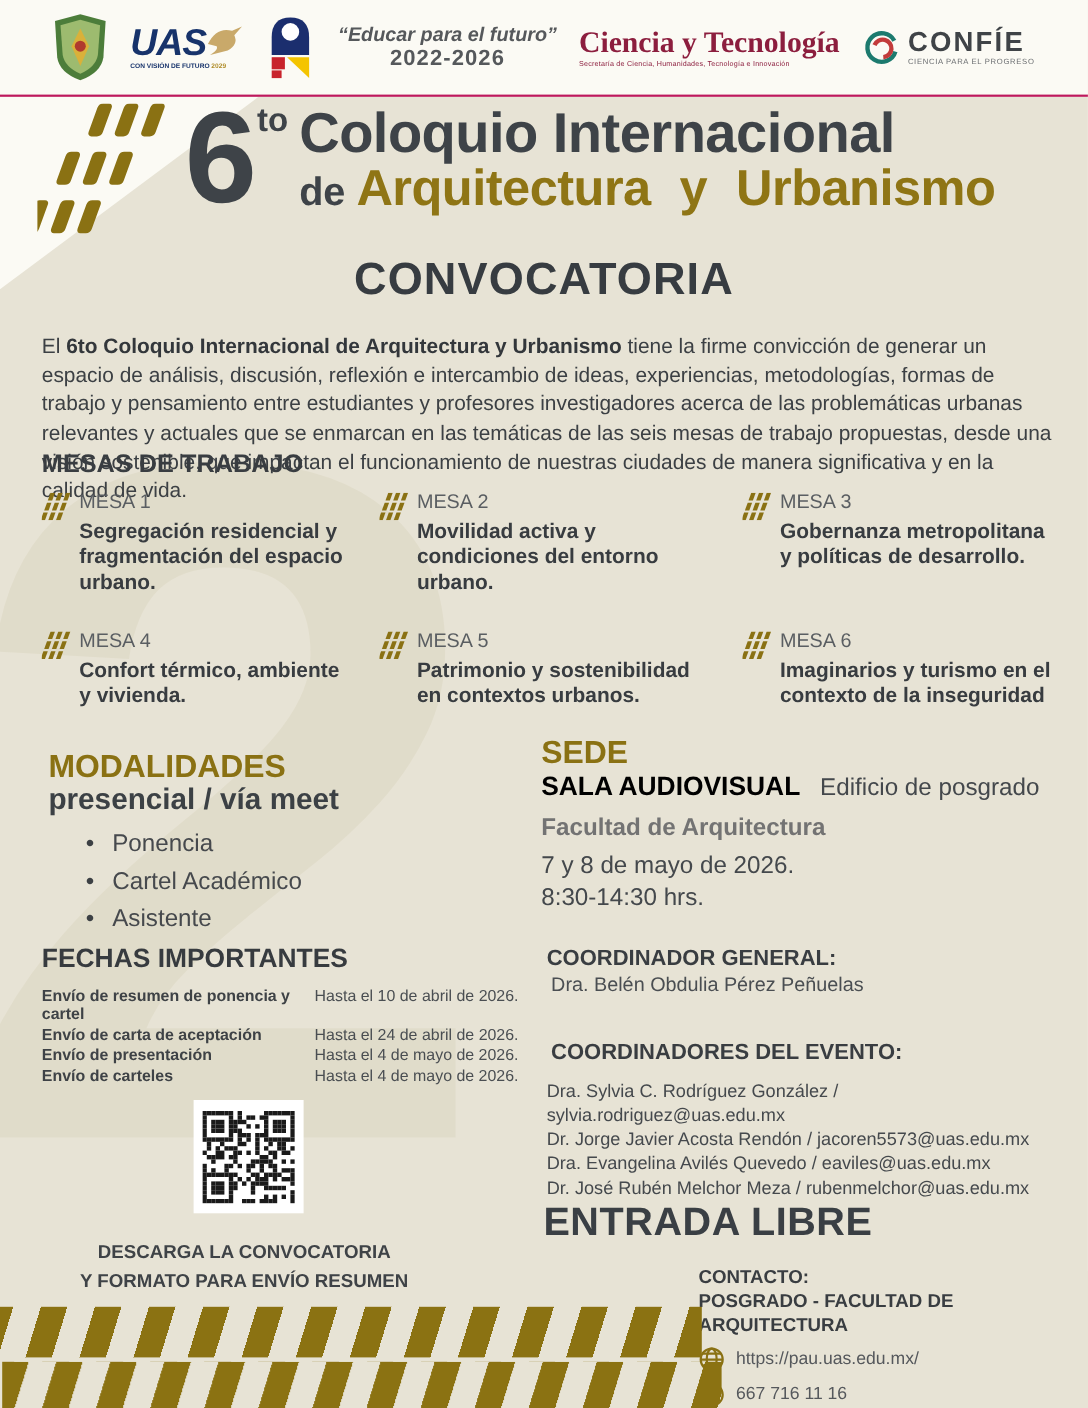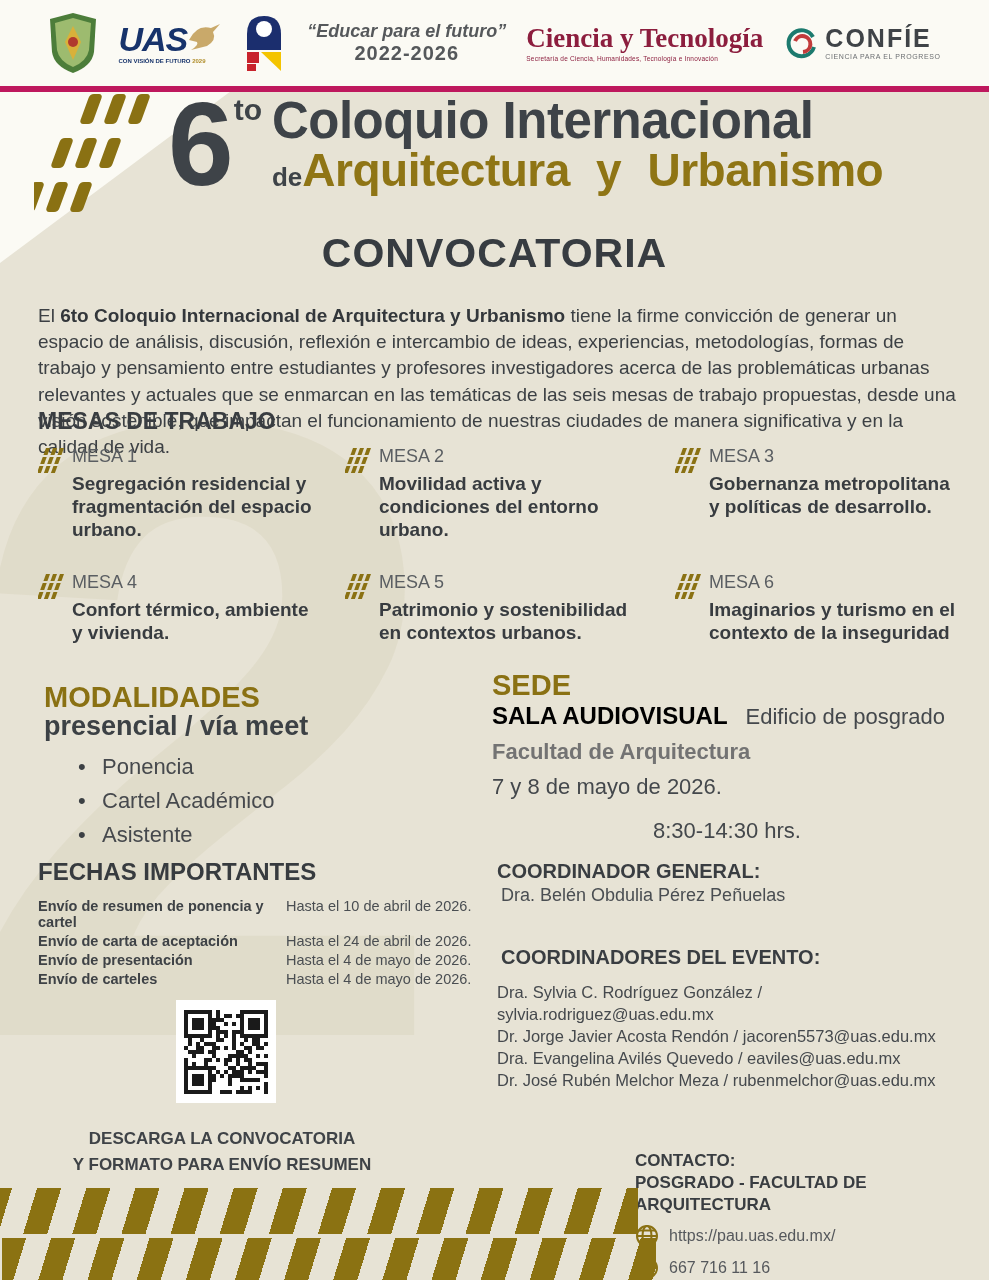--- a/index.html
+++ b/index.html
@@ -7,7 +7,7 @@
         font-family:"Liberation Sans",sans-serif;color:#3c4044;}
   
   .topband{position:absolute;left:0;top:0;width:989px;height:86px;background:#fbfaf4;
-           border-bottom:6px solid #be185d;display:flex;align-items:center;justify-content:center;gap:20px;z-index:3;}
+           border-bottom:2px solid #be185d;display:flex;align-items:center;justify-content:center;gap:20px;z-index:3;}
   .wedge{position:absolute;left:0;top:88px;width:235px;height:175px;background:#fbfaf4;
          clip-path:polygon(0 0,100% 0,0 100%);z-index:1;}
   .watermark{position:absolute;left:-40px;top:290px;font-size:880px;font-weight:700;

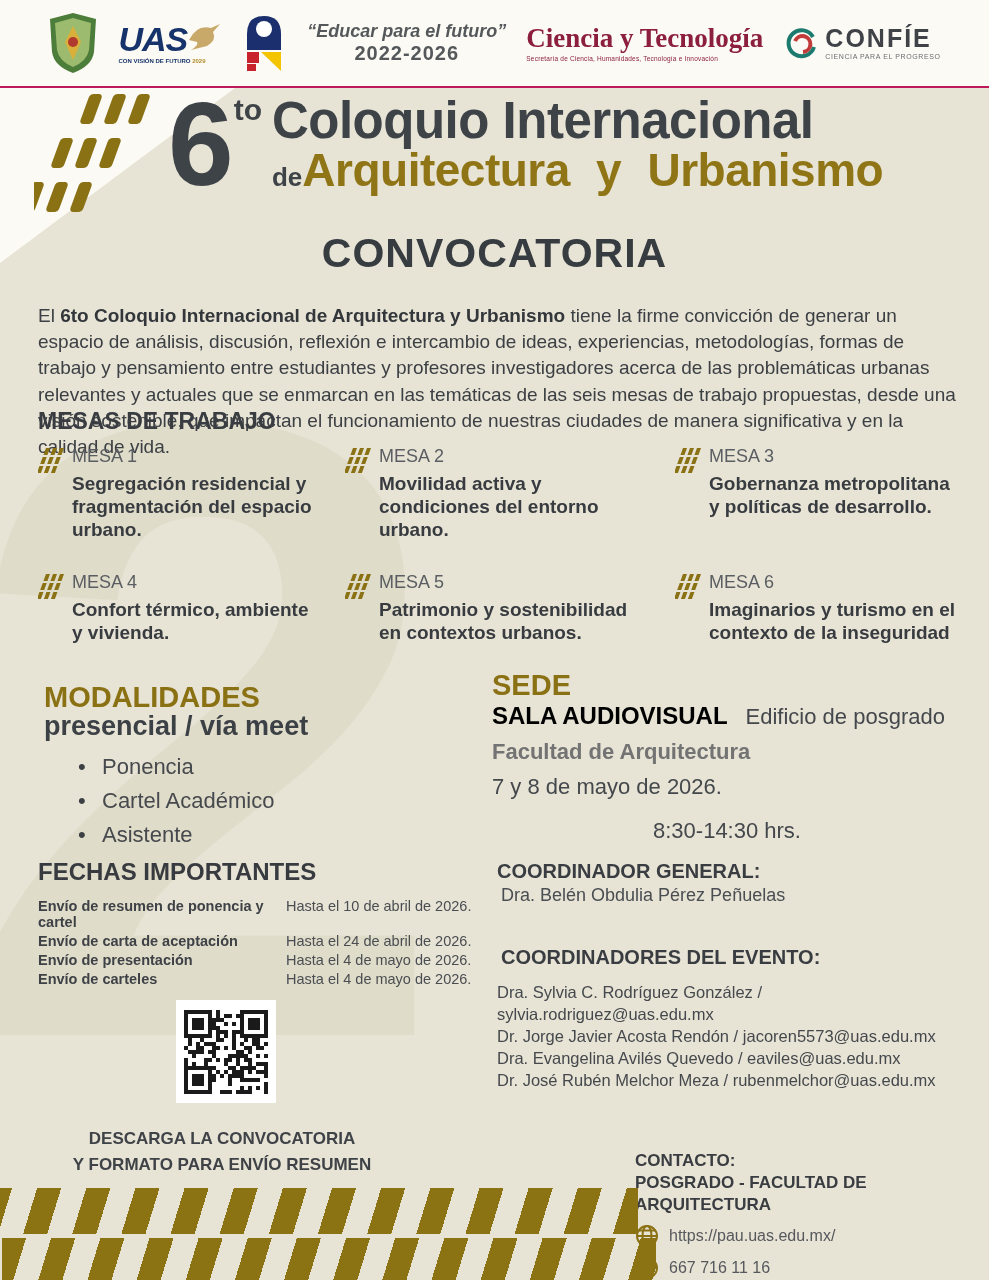--- a/index.html
+++ b/index.html
@@ -35,7 +35,7 @@
   .tlines{margin-left:10px;margin-top:6px;}
   .tl1{font-size:51px;font-weight:800;color:#3e4348;line-height:1.04;letter-spacing:-.5px;}
   .tl2{display:flex;align-items:baseline;line-height:1.04;}
-  .tl2 .de{font-size:26px;font-weight:800;color:#3e4348;}
+  .tl2 .de{font-size:36px;font-weight:800;color:#3e4348;margin-right:10px;}
   .tl2 .gold{font-size:46px;font-weight:800;color:#8f7515;word-spacing:14px;letter-spacing:-.5px;}
   
   .convo-h{position:absolute;left:0;top:230px;width:989px;text-align:center;font-size:41px;

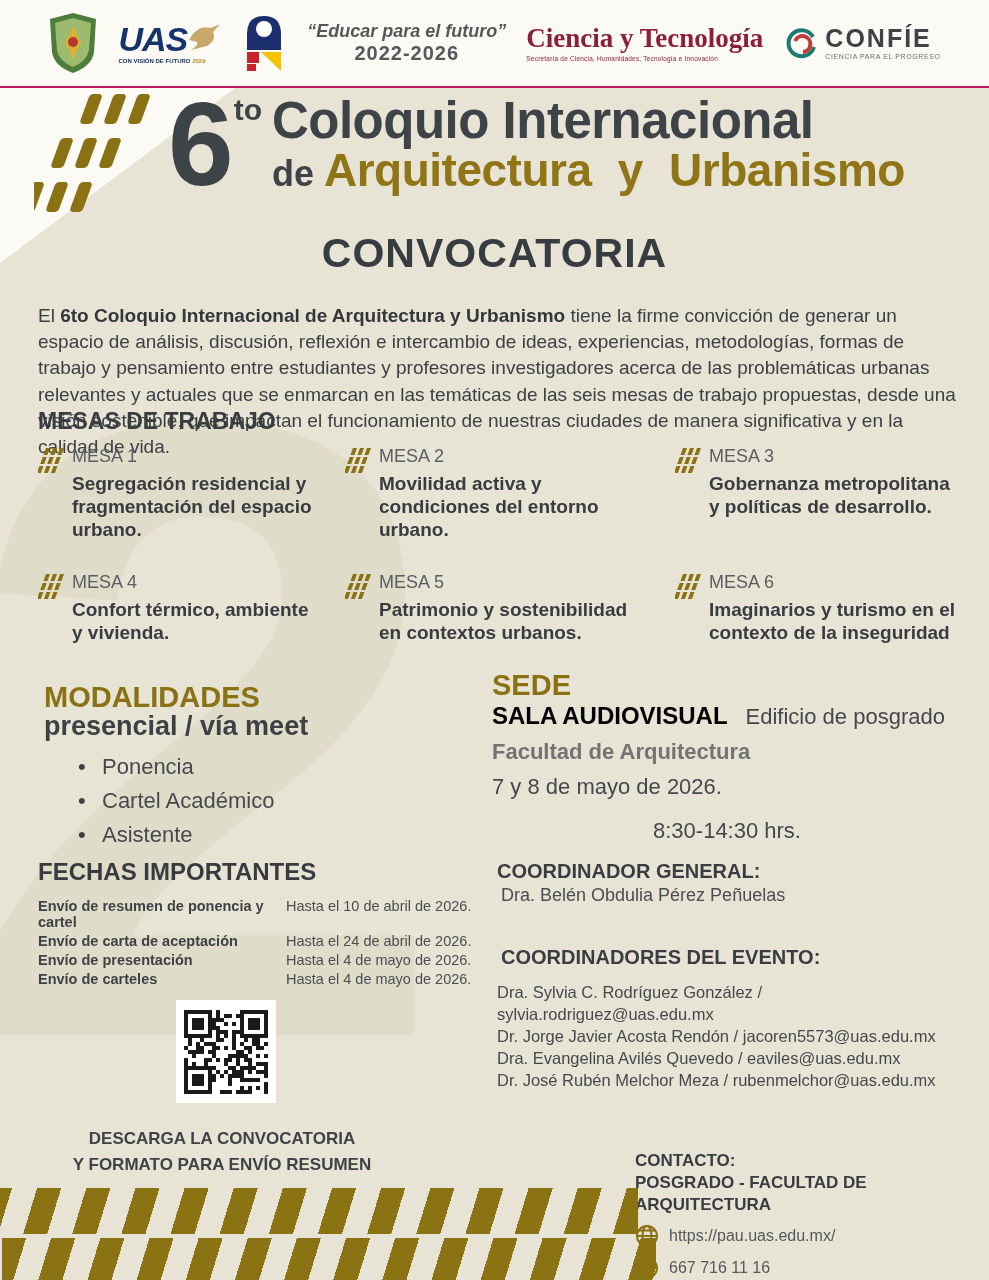--- a/index.html
+++ b/index.html
@@ -65,7 +65,7 @@
   .sede .edif{font-size:22px;color:#44484c;}
   .sede .fac{font-size:22px;font-weight:800;color:#737373;margin-top:9px;}
   .sede .fec{font-size:22px;color:#44484c;margin-top:9px;}
-  .sede .hor{font-size:22px;color:#44484c;margin-top:18px;text-align:center;}
+  .sede .hor{font-size:22px;color:#44484c;margin-top:3px;}
   
   .fechas{position:absolute;left:38px;top:858px;z-index:2;}
   .fechas .h{font-size:24px;font-weight:800;color:#373b3f;margin-bottom:12px;}

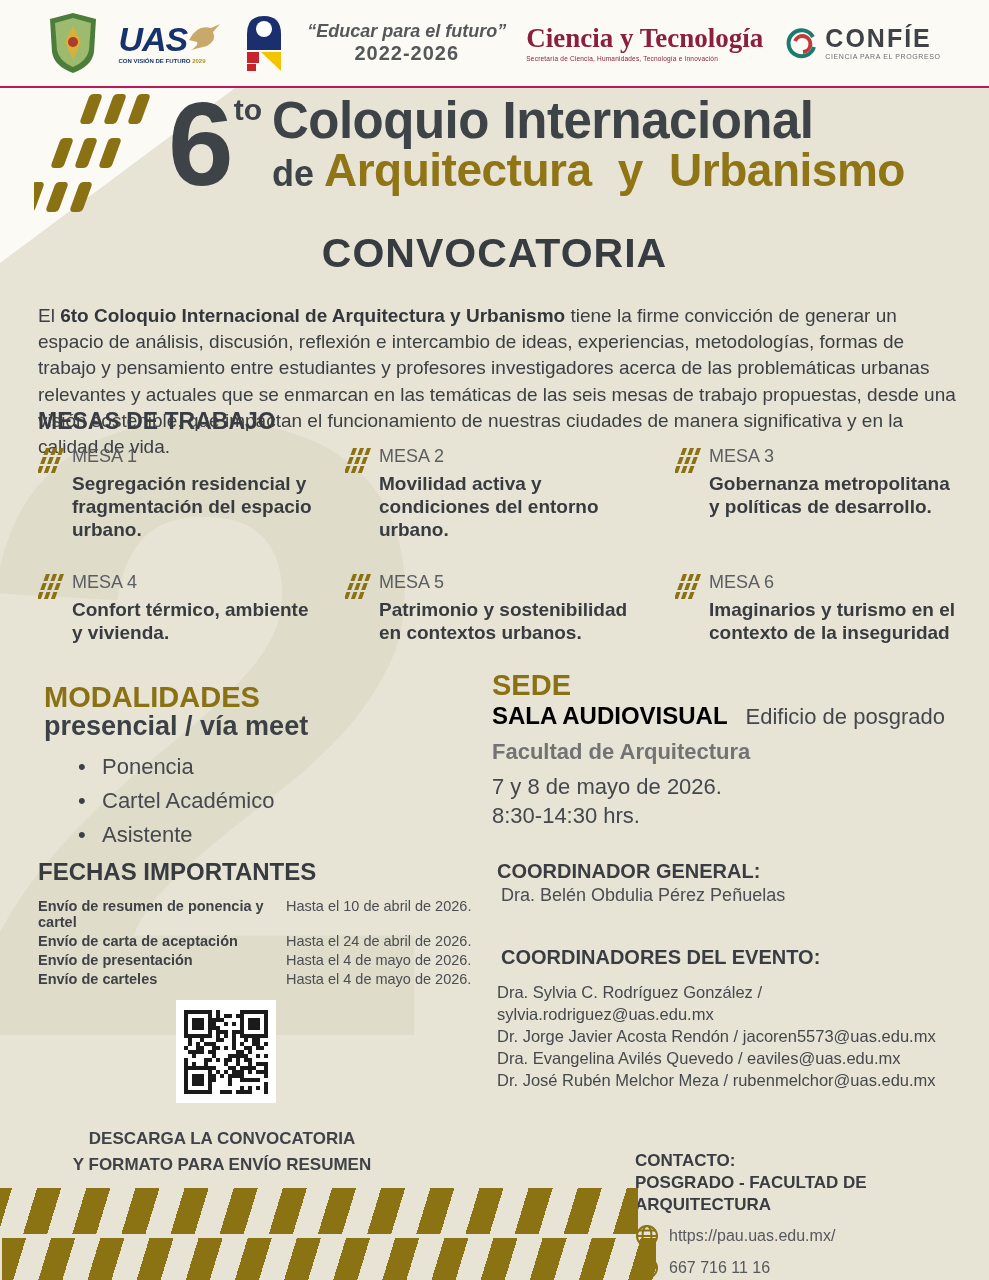--- a/index.html
+++ b/index.html
@@ -569,6 +569,7 @@
     <div>Y FORMATO PARA ENVÍO RESUMEN</div>
   </div>
 
+  <div class="entrada">ENTRADA LIBRE</div>
 
   <div class="contact">
     <div class="h">CONTACTO:</div>

